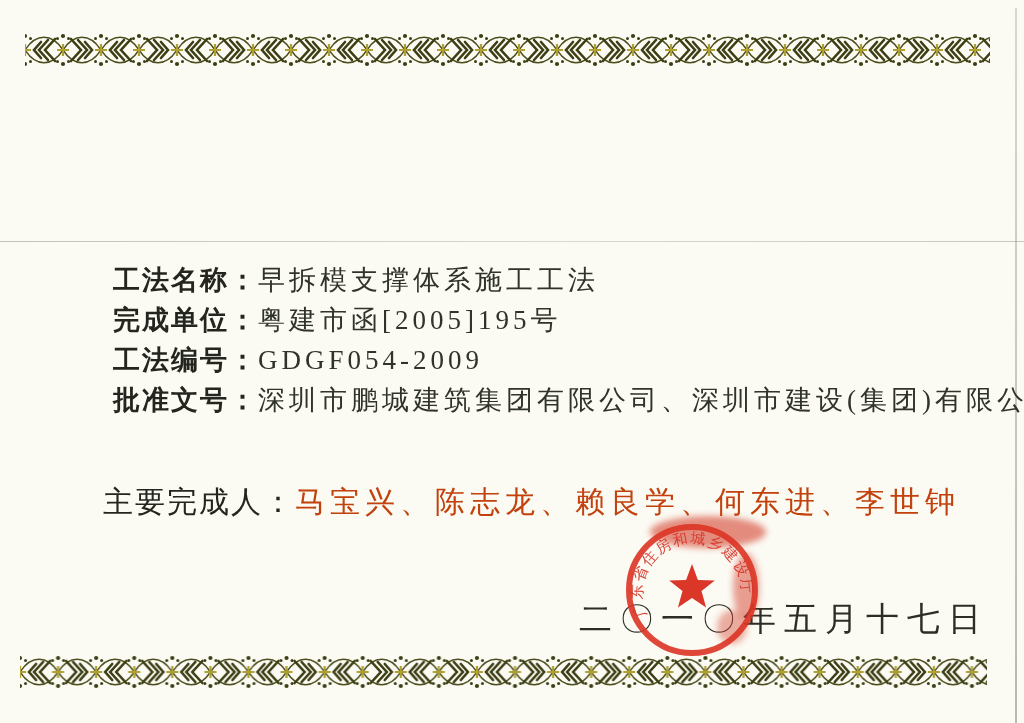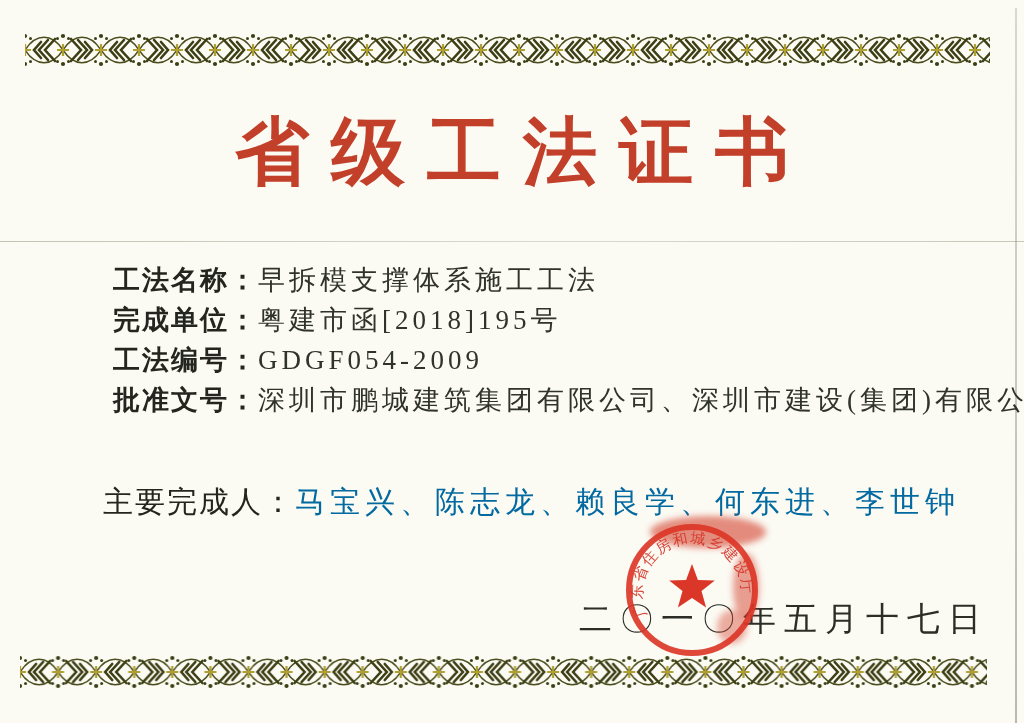--- a/index.html
+++ b/index.html
@@ -107,7 +107,6 @@
   <div class="fold-line"></div>
   <div class="paper-edge"></div>
 
-  <div class="title">省级工法证书</div>
 
   <div class="fields">
     <div class="field-row">

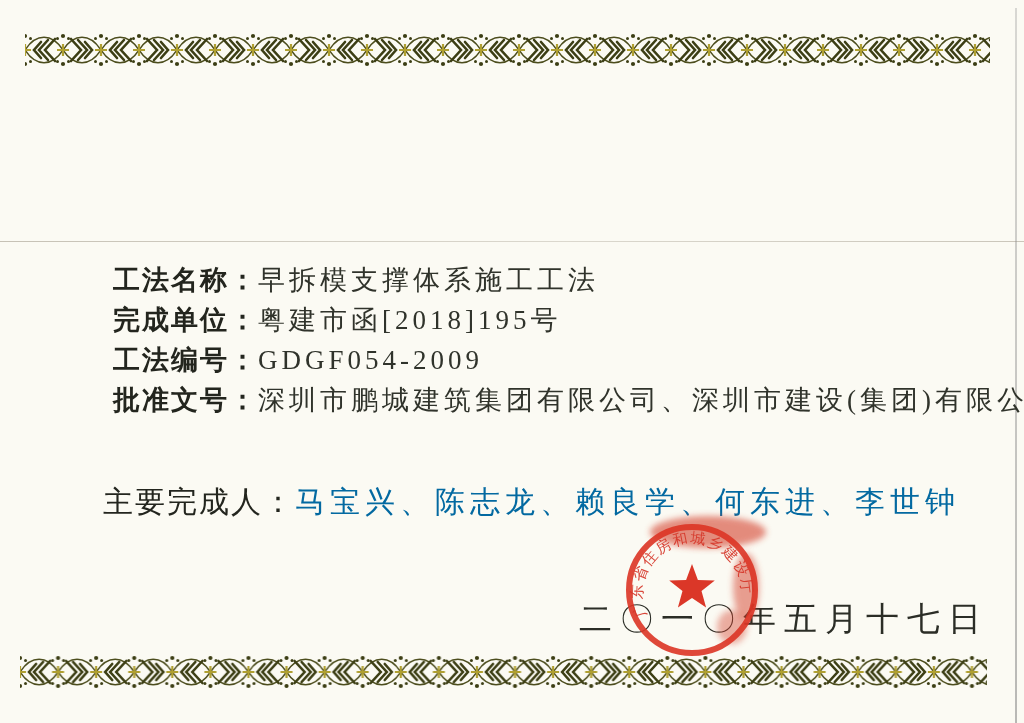--- a/index.html
+++ b/index.html
@@ -113,7 +113,7 @@
       <span class="lbl">工法名称：</span><span class="val">早拆模支撑体系施工工法</span>
     </div>
     <div class="field-row">
-      <span class="lbl">完成单位：</span><span class="val">粤建市函[2018]195号</span>
+      <span class="lbl">完成单位：</span><span class="val">粤建市函[2005]195号</span>
     </div>
     <div class="field-row">
       <span class="lbl">工法编号：</span><span class="val">GDGF054-2009</span>

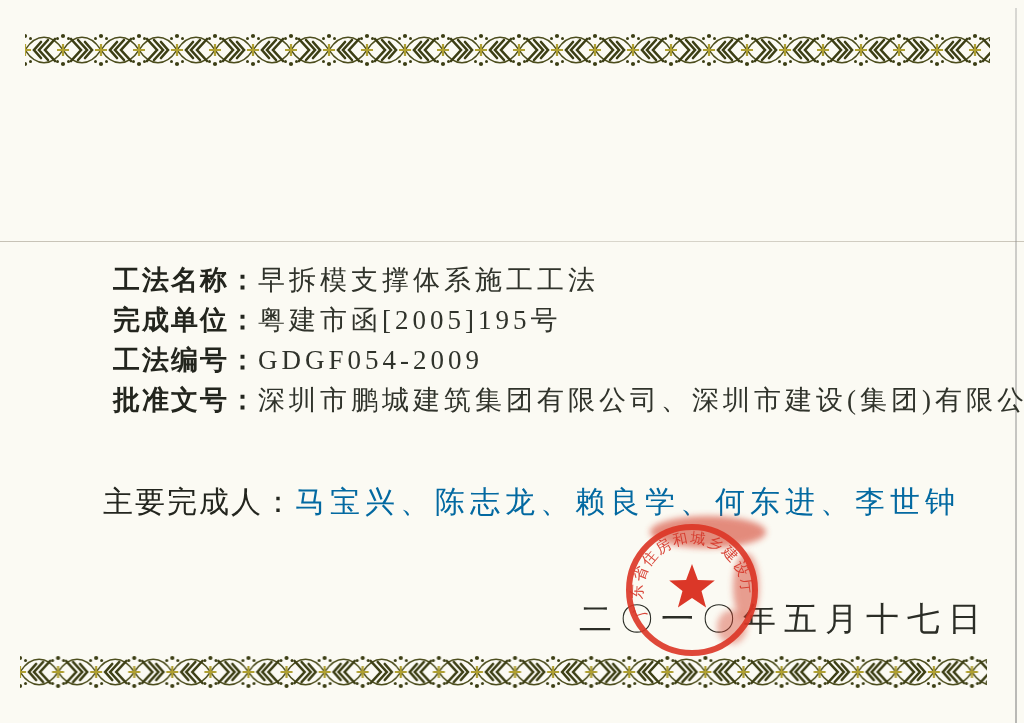--- a/index.html
+++ b/index.html
@@ -42,7 +42,7 @@
     font-size:30px;color:#2c2e27;white-space:nowrap;
   }
   .completers .lbl{font-weight:normal;letter-spacing:2px;color:#23251e;}
-  .completers .val{letter-spacing:5px;color:#0369a1;}
+  .completers .val{letter-spacing:5px;color:#c2410c;}
   
   .date-line{
     position:absolute;left:579px;top:597px;

